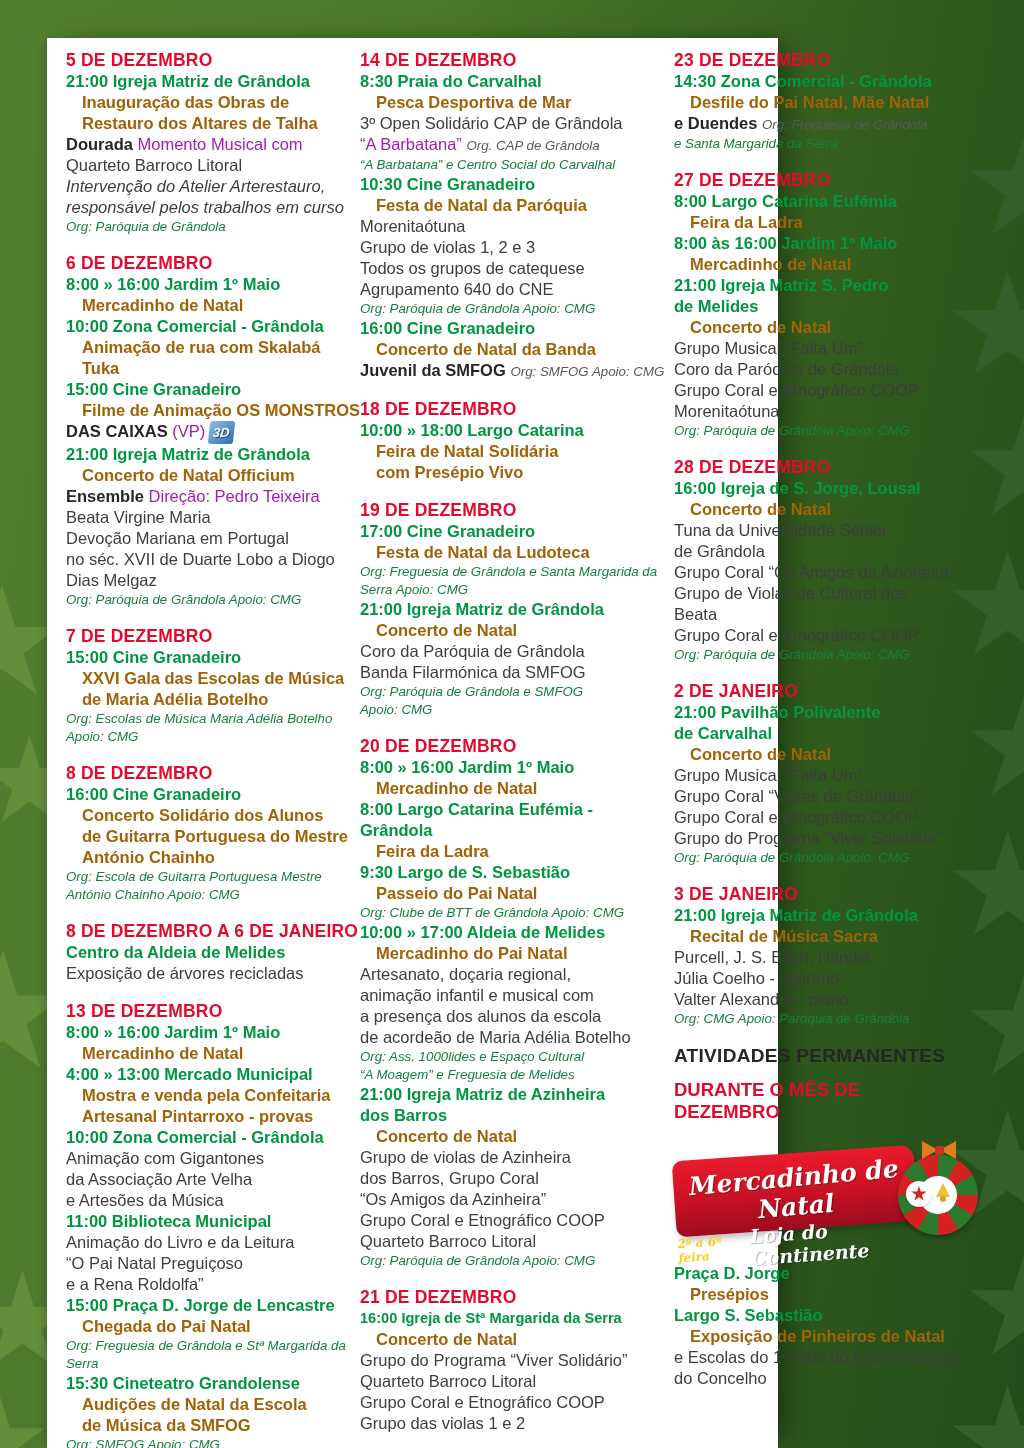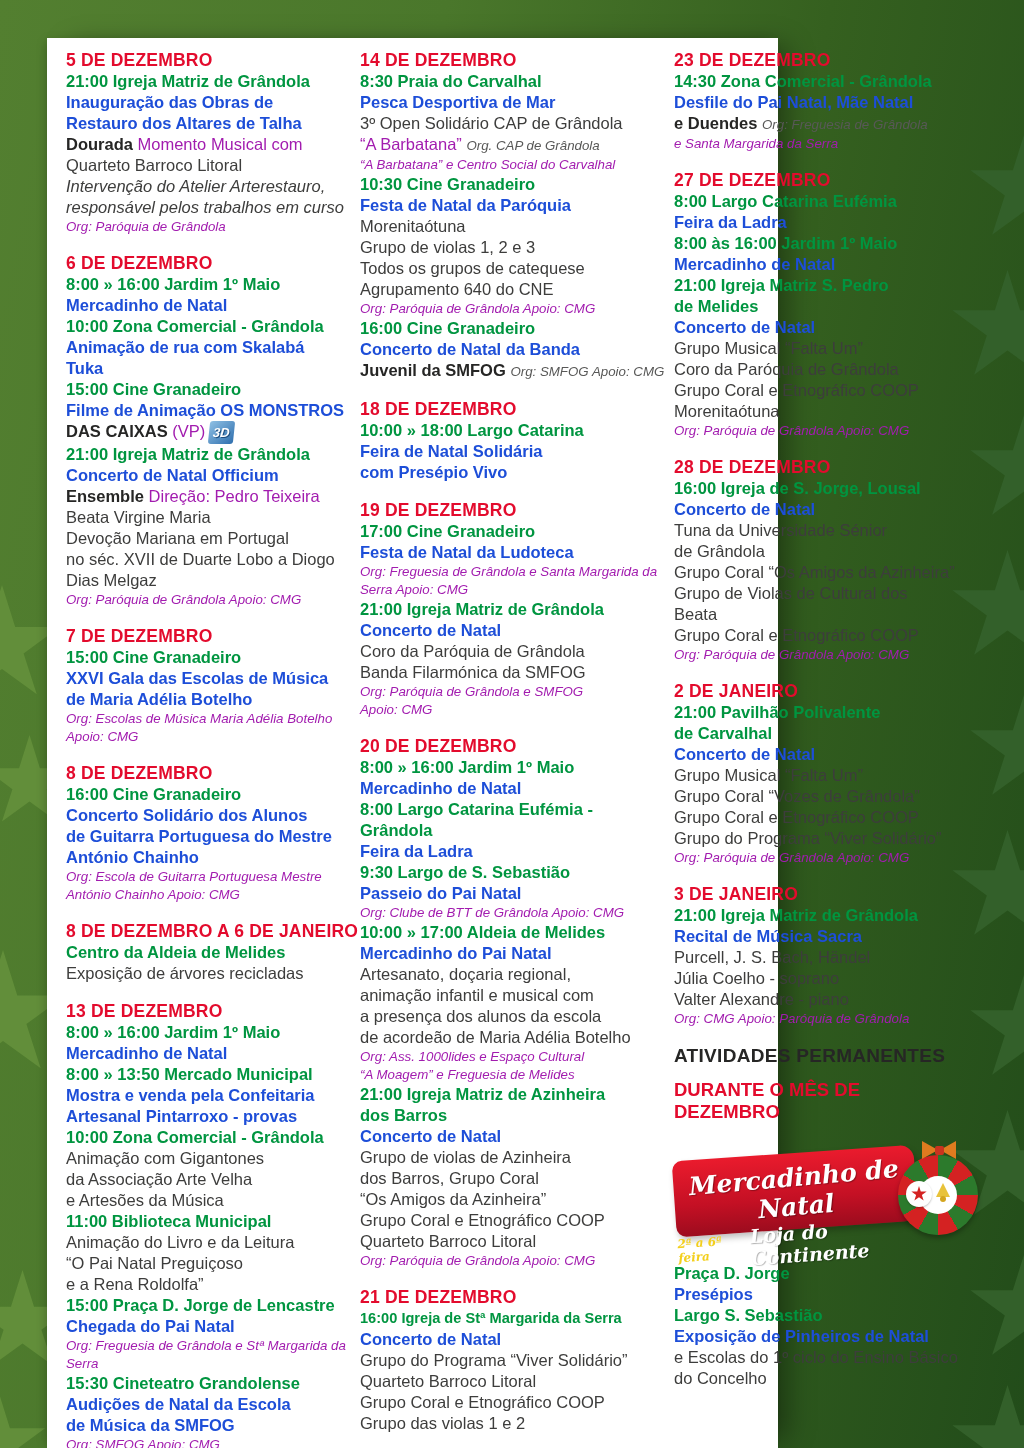--- a/index.html
+++ b/index.html
@@ -27,7 +27,7 @@
   .l-date{color:#e30b2d;font-weight:700;font-size:17.5px;letter-spacing:.2px;}
   .l-venue{color:#009540;font-weight:700;}
   .l-venuesm{color:#009540;font-weight:700;font-size:14.6px;}
-  .l-title{color:#1d4ed8;font-weight:700;}
+  .l-title{color:#a16207;font-weight:700;margin-left:16px;}
   .l-italic{font-style:italic;}
   .l-org{font-style:italic;color:#a21caf;font-size:13.3px;line-height:18px;}
   .r-title{font-weight:700;color:#262625;}

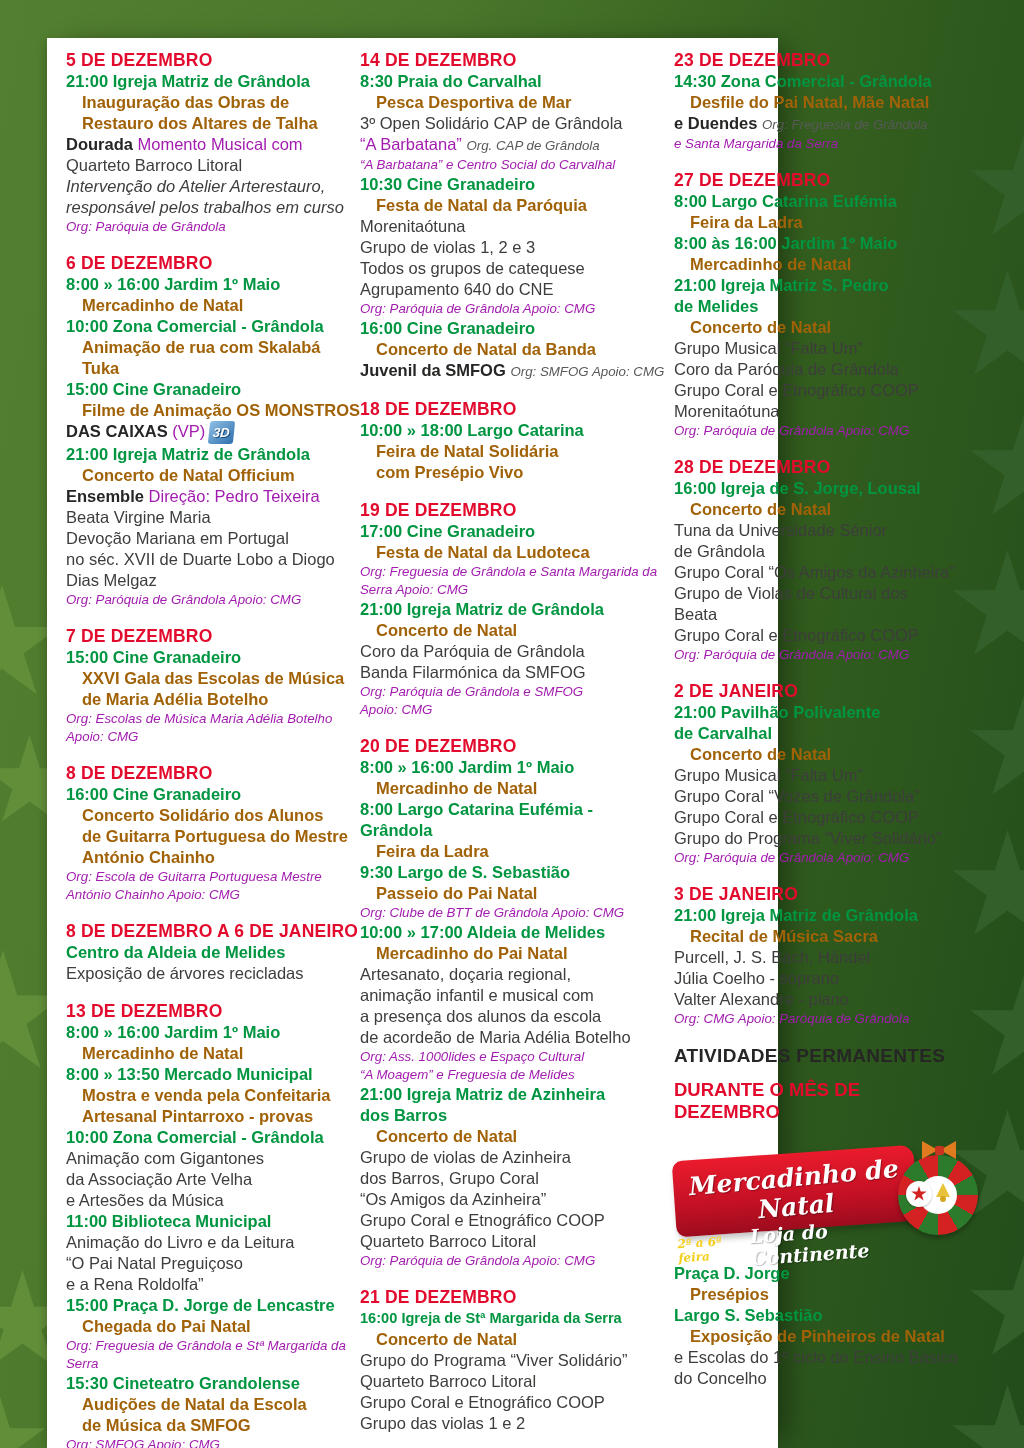--- a/index.html
+++ b/index.html
@@ -29,7 +29,7 @@
   .l-venuesm{color:#009540;font-weight:700;font-size:14.6px;}
   .l-title{color:#a16207;font-weight:700;margin-left:16px;}
   .l-italic{font-style:italic;}
-  .l-org{font-style:italic;color:#a21caf;font-size:13.3px;line-height:18px;}
+  .l-org{font-style:italic;color:#15803d;font-size:13.3px;line-height:18px;}
   .r-title{font-weight:700;color:#262625;}
   .r-text{color:#a21caf;}
   .r-org{font-style:italic;color:#585857;font-size:13.3px;}

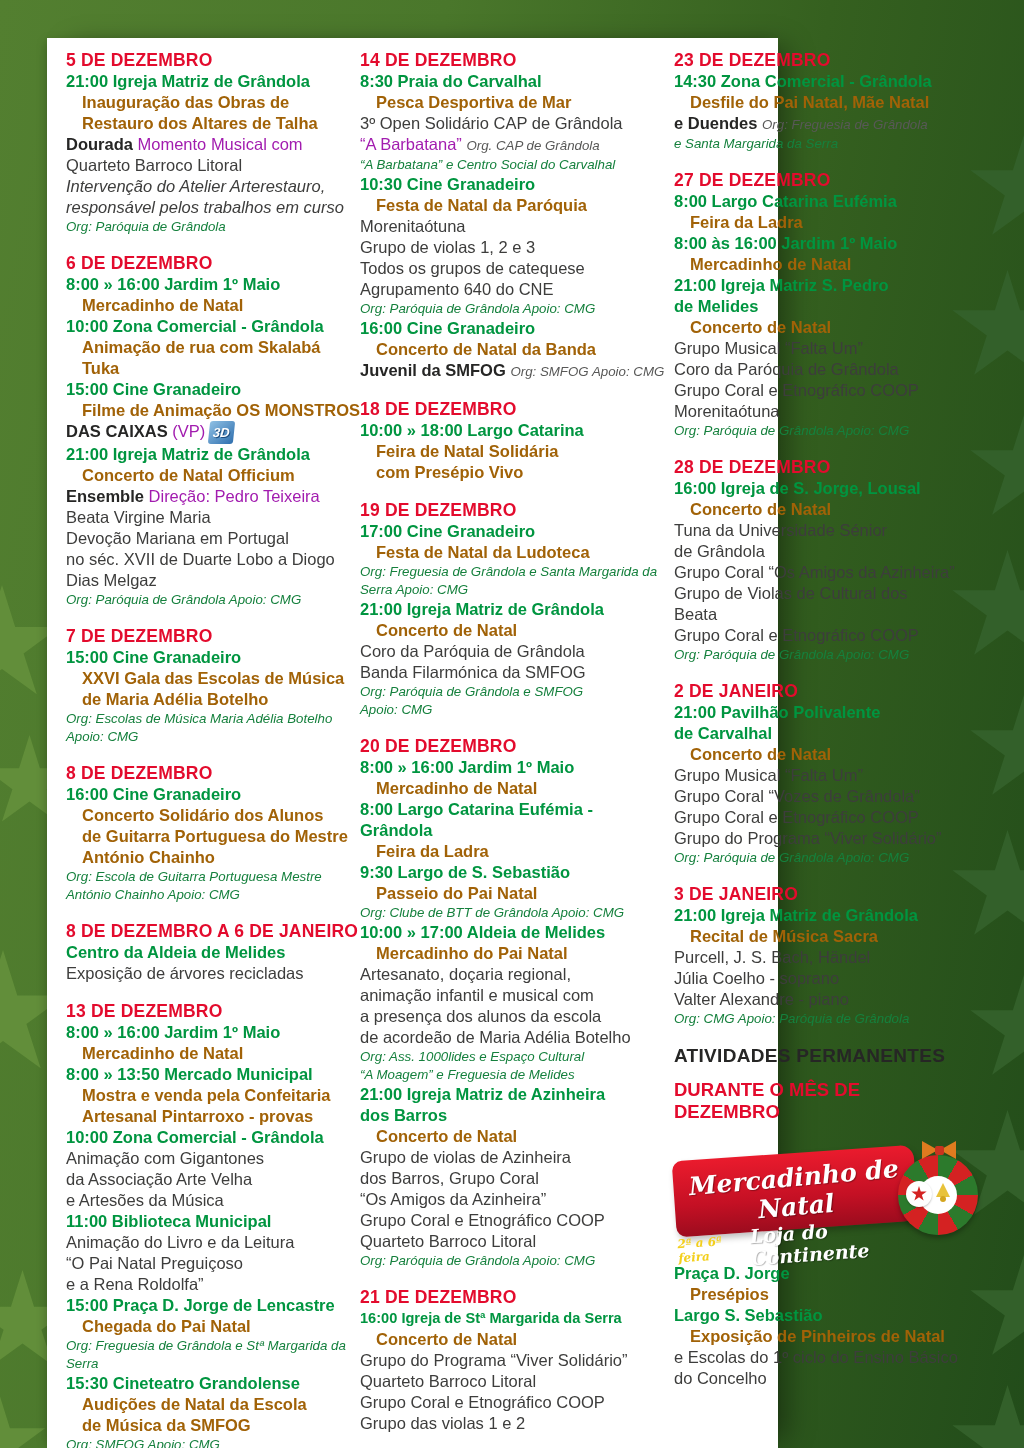--- a/index.html
+++ b/index.html
@@ -162,7 +162,7 @@
           <div class="line l-date">13 DE DEZEMBRO</div>
           <div class="line l-venue">8:00 » 16:00 Jardim 1º Maio</div>
           <div class="line l-title">Mercadinho de Natal</div>
-          <div class="line l-venue">8:00 » 13:50 Mercado Municipal</div>
+          <div class="line l-venue">4:00 » 13:00 Mercado Municipal</div>
           <div class="line l-title">Mostra e venda pela Confeitaria</div>
           <div class="line l-title">Artesanal Pintarroxo - provas</div>
           <div class="line l-venue">10:00 Zona Comercial - Grândola</div>

